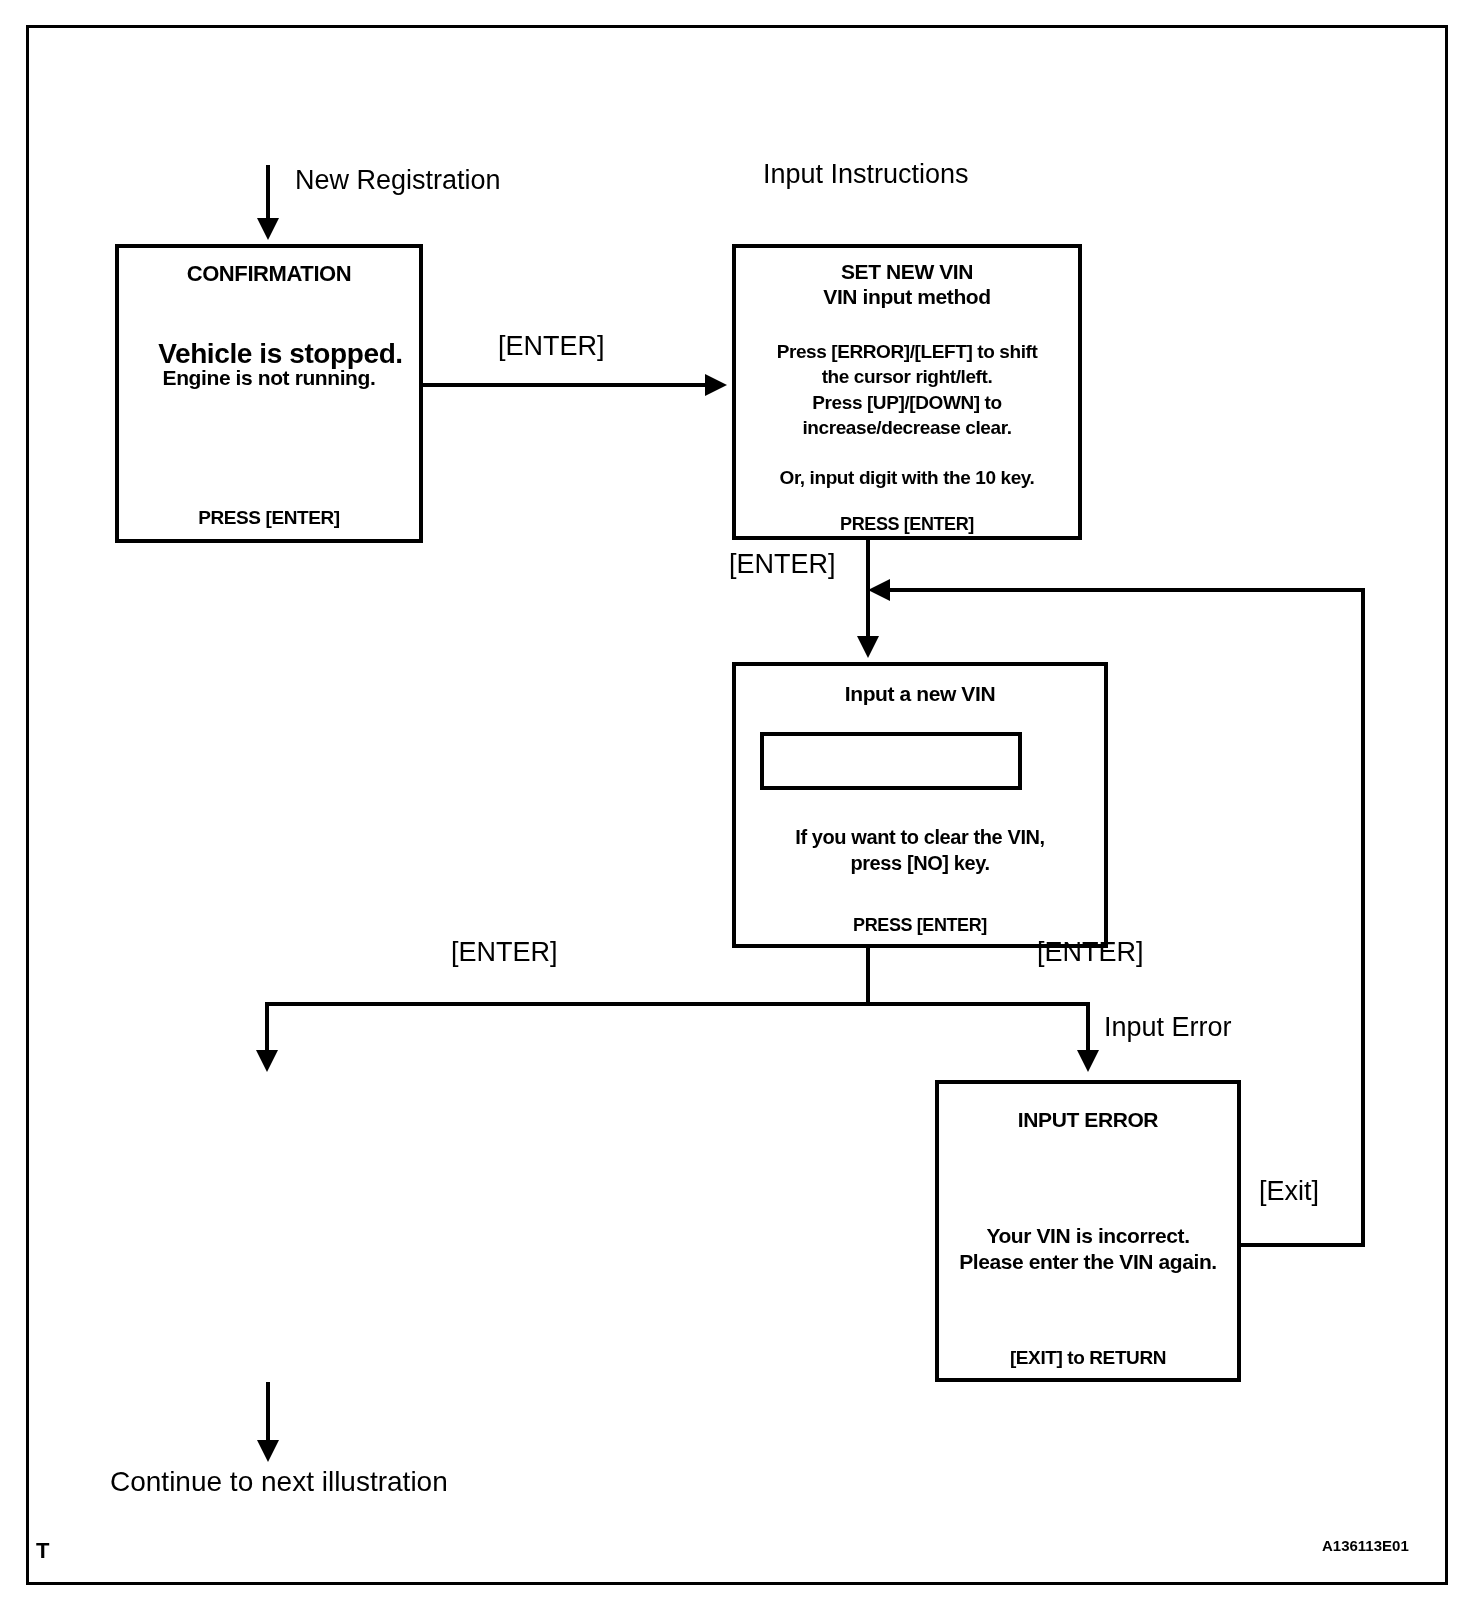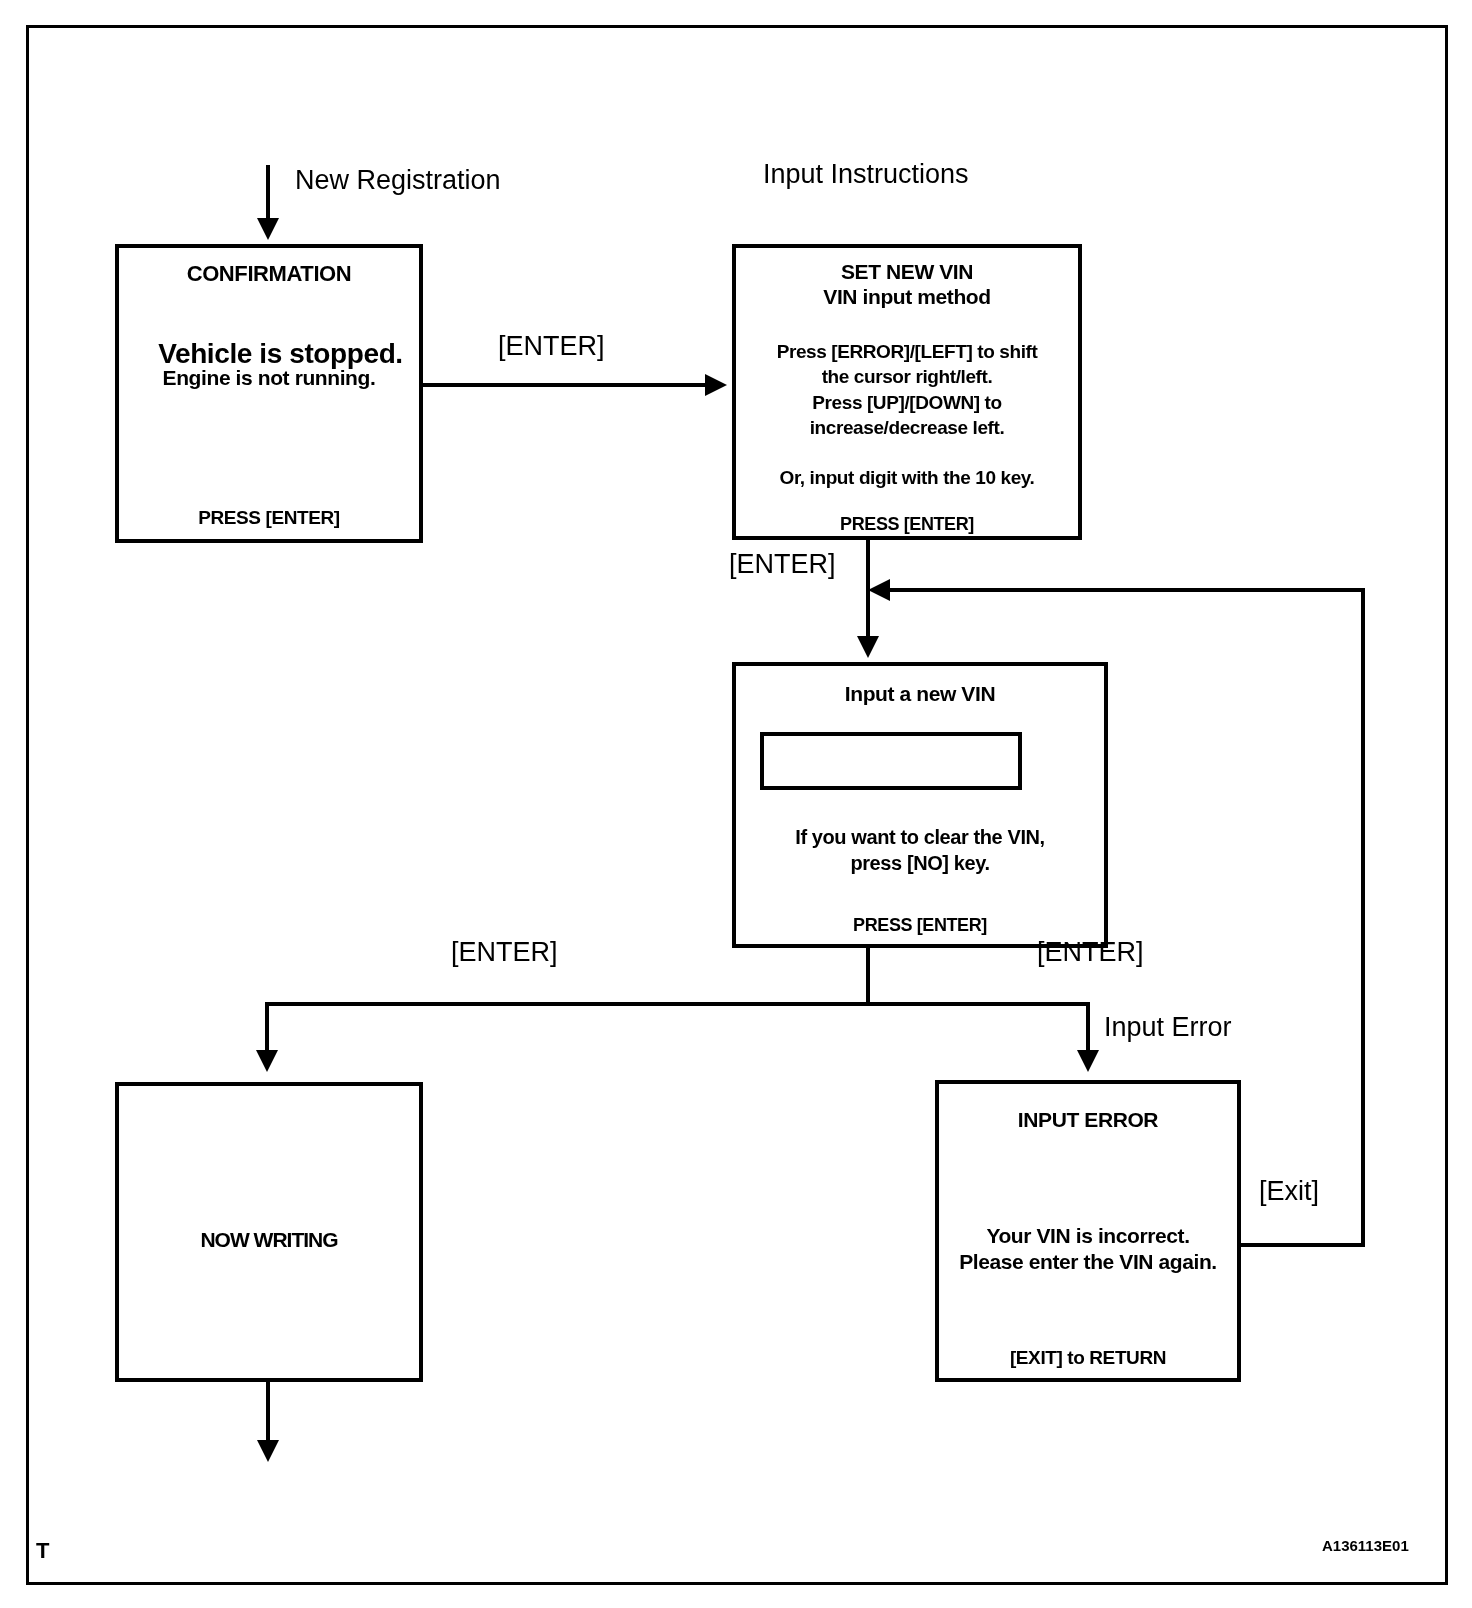--- a/index.html
+++ b/index.html
@@ -73,7 +73,7 @@
     <div class="s-txt sfont" style="top:92px;font-size:19px;">Press [ERROR]/[LEFT] to shift</div>
     <div class="s-txt sfont" style="top:117px;font-size:19px;">the cursor right/left.</div>
     <div class="s-txt sfont" style="top:143px;font-size:19px;">Press [UP]/[DOWN]  to</div>
-    <div class="s-txt sfont" style="top:168px;font-size:19px;">increase/decrease left.</div>
+    <div class="s-txt sfont" style="top:168px;font-size:19px;">increase/decrease clear.</div>
     <div class="s-txt sfont" style="top:218px;font-size:19px;">Or, input digit with the 10 key.</div>
     <div class="s-txt sfont" style="top:265px;font-size:18px;">PRESS [ENTER]</div>
   </div>

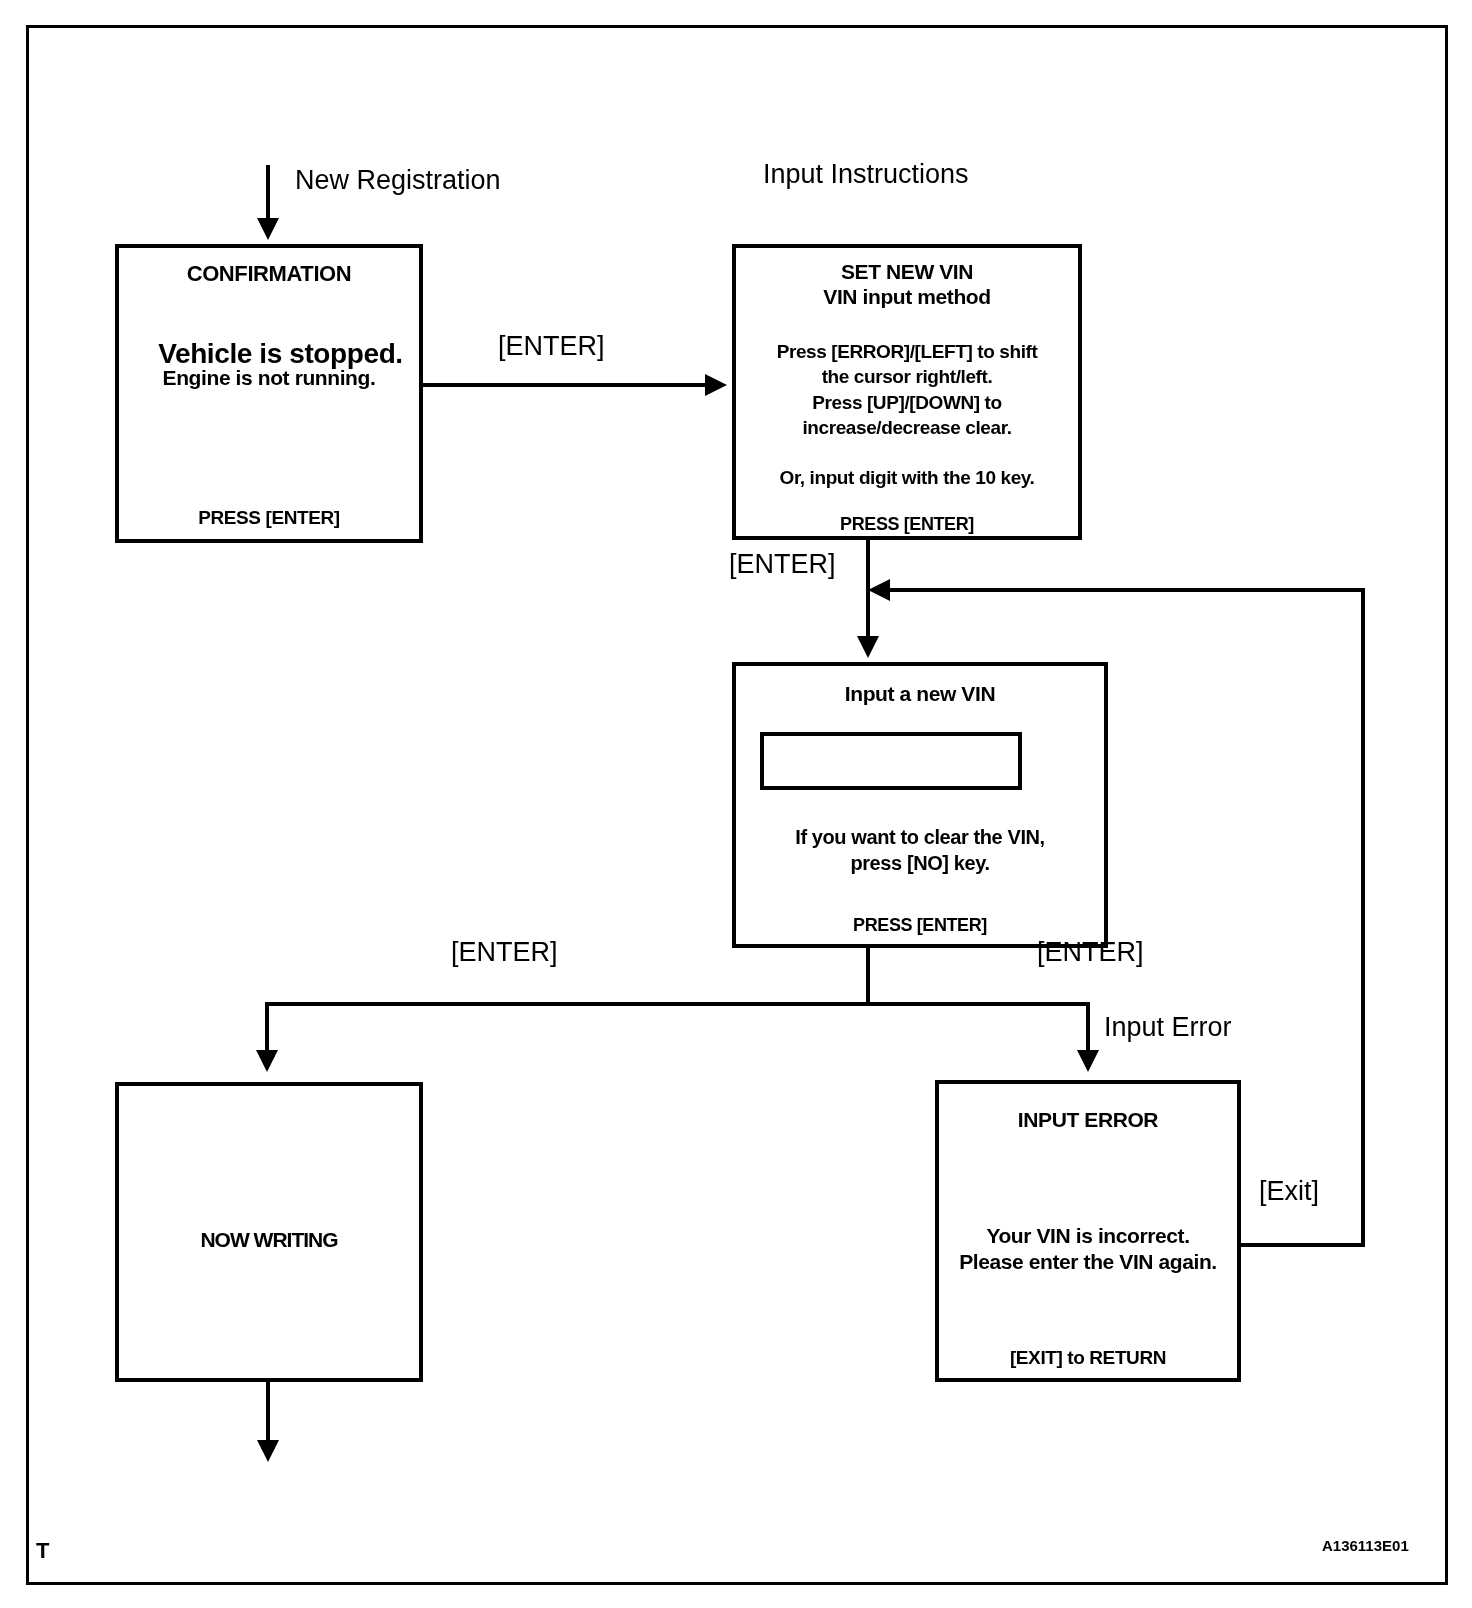--- a/index.html
+++ b/index.html
@@ -102,9 +102,6 @@
   <div class="abs vline" style="left:1086px;top:1002px;height:52px;"></div>
   <div class="abs arrow-down" style="left:1077px;top:1050px;"></div>
 
-  <div class="abs screen" style="left:115px;top:1082px;width:308px;height:300px;">
-    <div class="s-txt sfont" style="top:140px;font-size:21px;letter-spacing:-1px;">NOW WRITING</div>
-  </div>
 
   <div class="abs vline" style="left:266px;top:1382px;height:62px;"></div>
   <div class="abs arrow-down" style="left:257px;top:1440px;"></div>

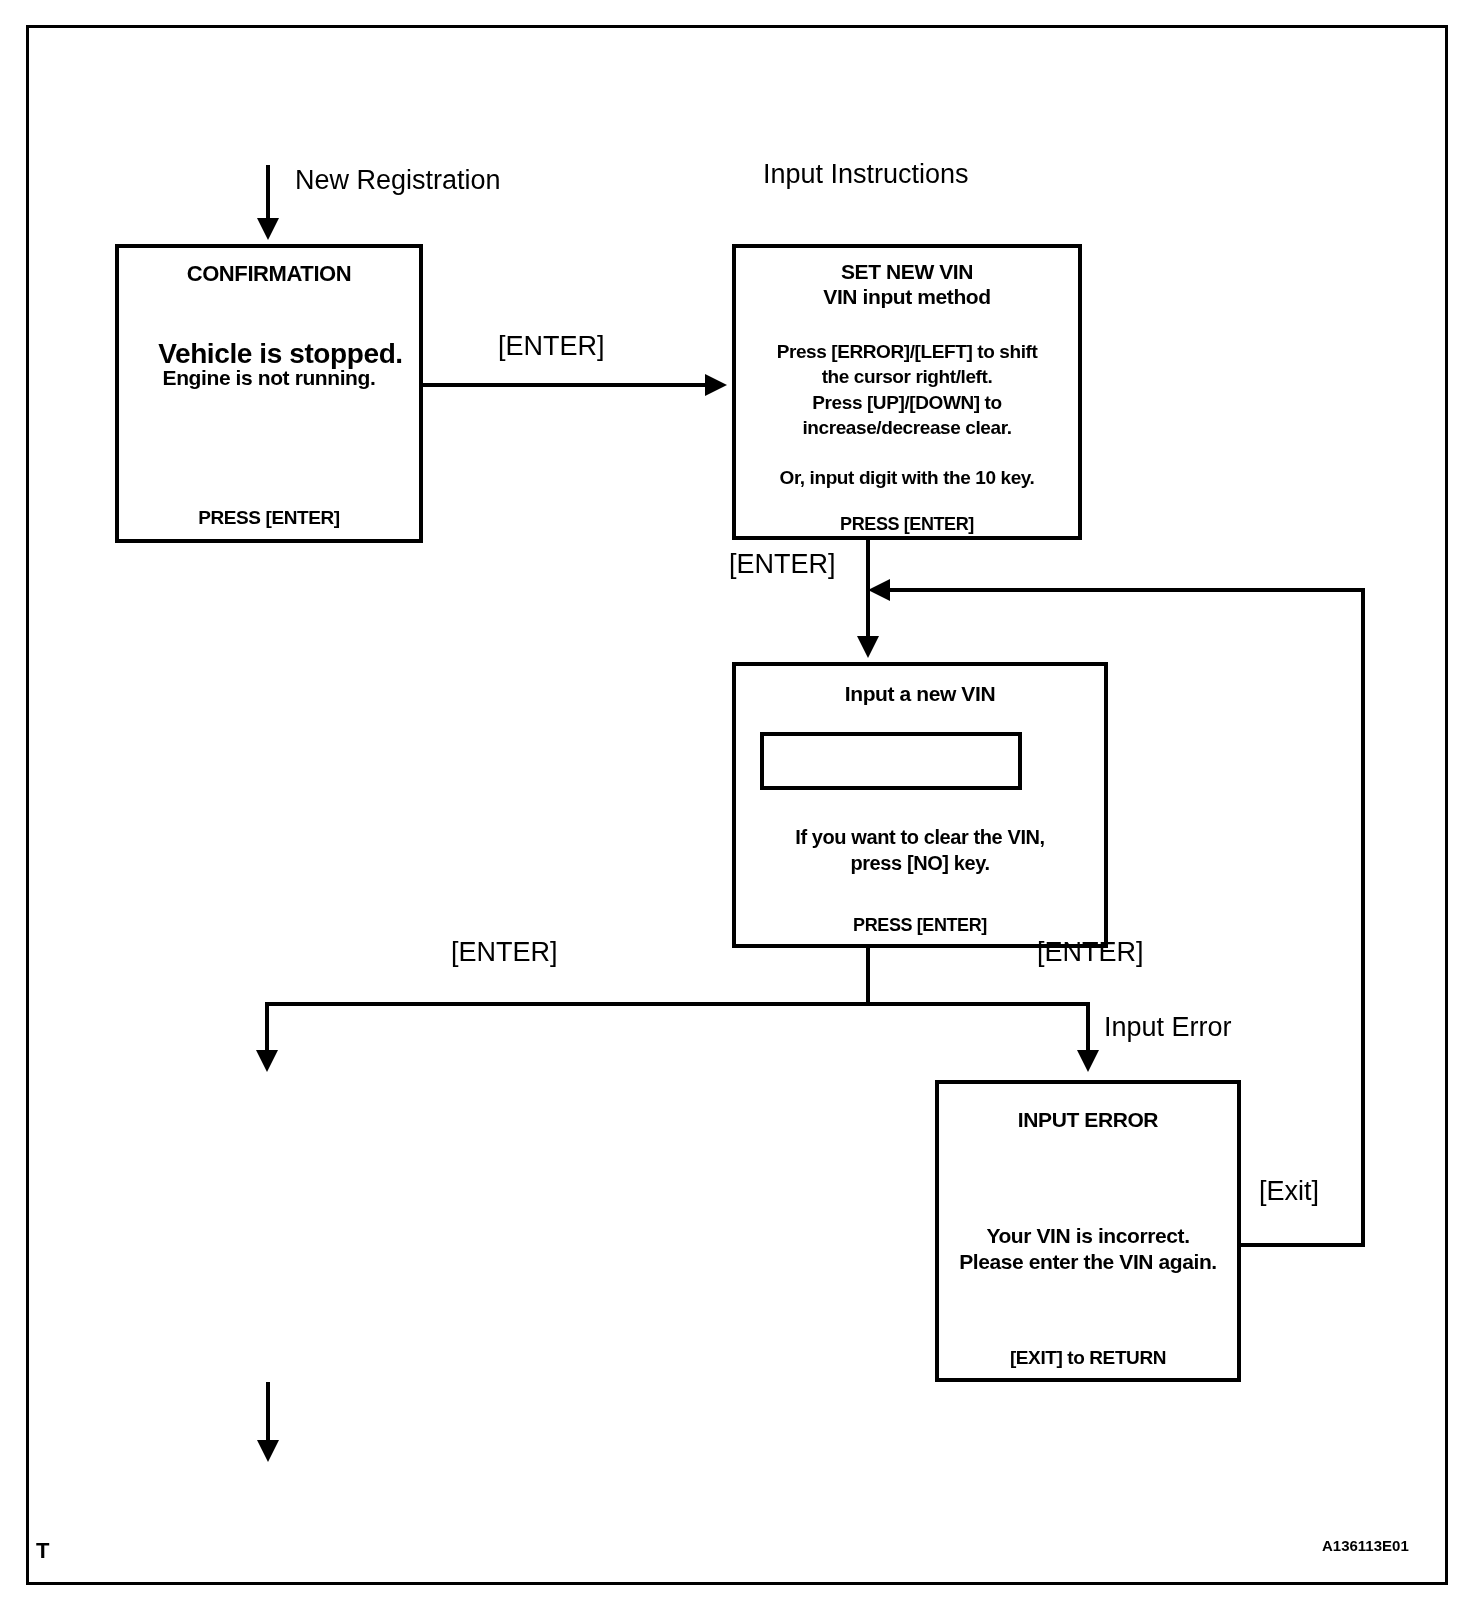--- a/index.html
+++ b/index.html
@@ -105,6 +105,7 @@
 
   <div class="abs vline" style="left:266px;top:1382px;height:62px;"></div>
   <div class="abs arrow-down" style="left:257px;top:1440px;"></div>
+  <div class="abs anno" style="left:110px;top:1466px;font-size:28px;">Continue to next illustration</div>
 
   <div class="abs screen" style="left:935px;top:1080px;width:306px;height:302px;">
     <div class="s-txt sfont" style="top:22px;font-size:21px;">INPUT  ERROR</div>

